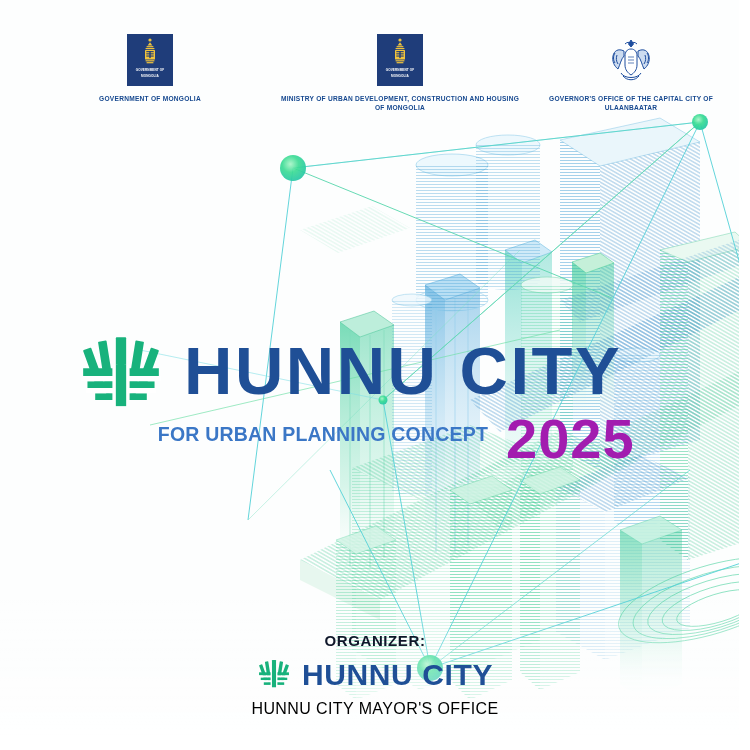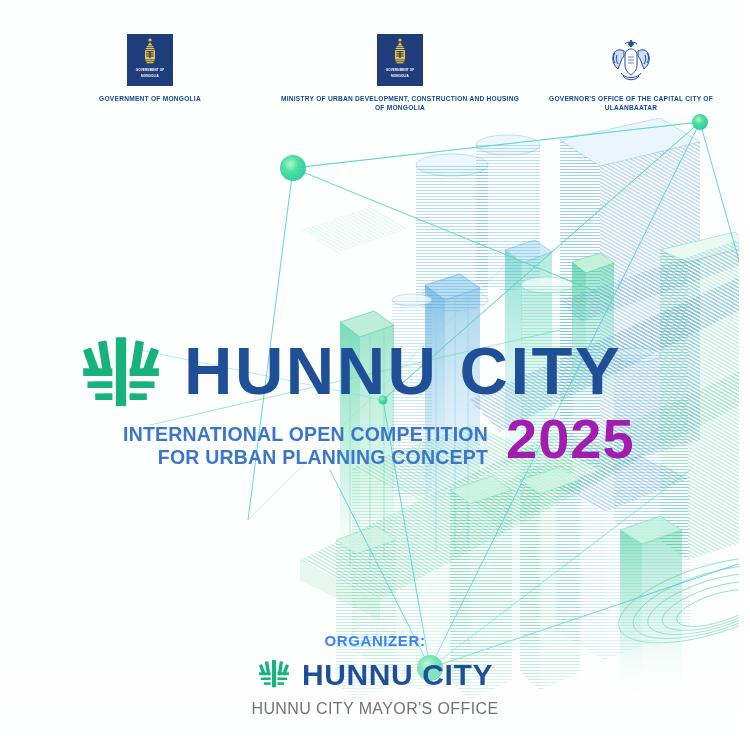--- a/index.html
+++ b/index.html
@@ -453,7 +453,6 @@
 
     <div class="sub-row">
       <div class="subtitle">
-        <div>INTERNATIONAL OPEN COMPETITION</div>
         <div>FOR URBAN PLANNING CONCEPT</div>
       </div>
       <div class="year">2025</div>

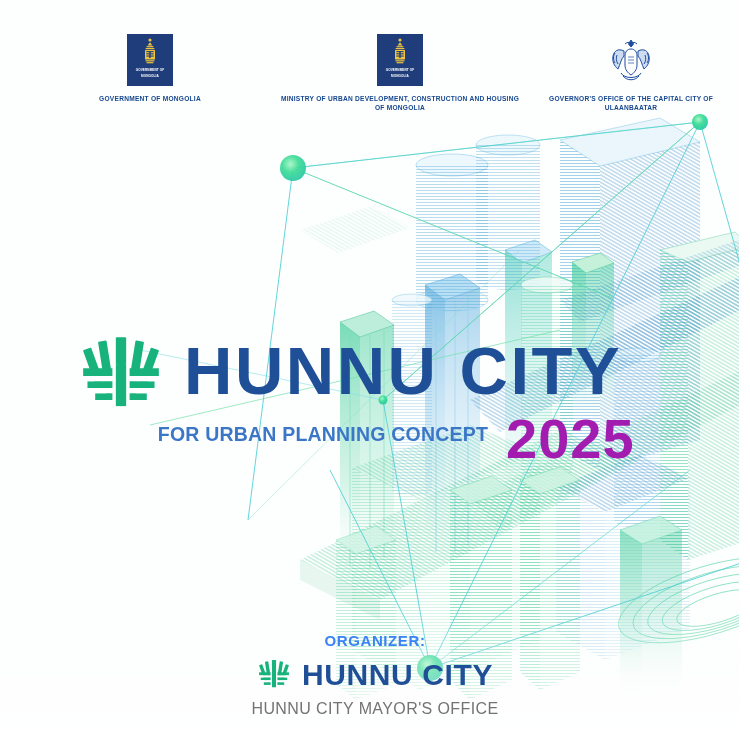--- a/index.html
+++ b/index.html
@@ -117,7 +117,7 @@
     z-index:18;
   }
   .organizer-label{
-    color:#3b82f6;
+    color:#0f172a;
     font-size:15px;
     font-weight:600;
     letter-spacing:.6px;

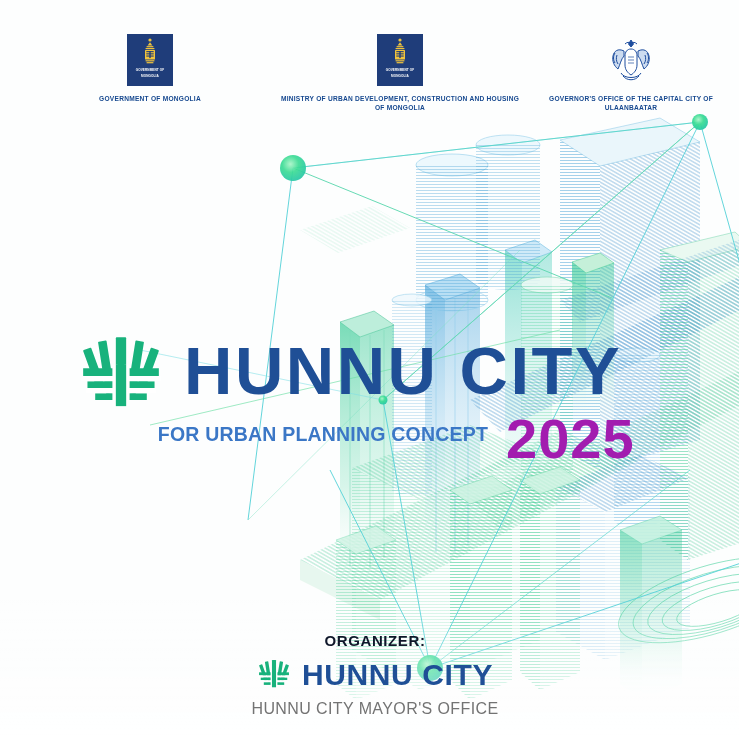--- a/index.html
+++ b/index.html
@@ -135,7 +135,7 @@
   }
   .organizer-sub{
     margin-top:6px;
-    color:#737373;
+    color:#000000;
     font-size:16px;
     font-weight:500;
     letter-spacing:.4px;

